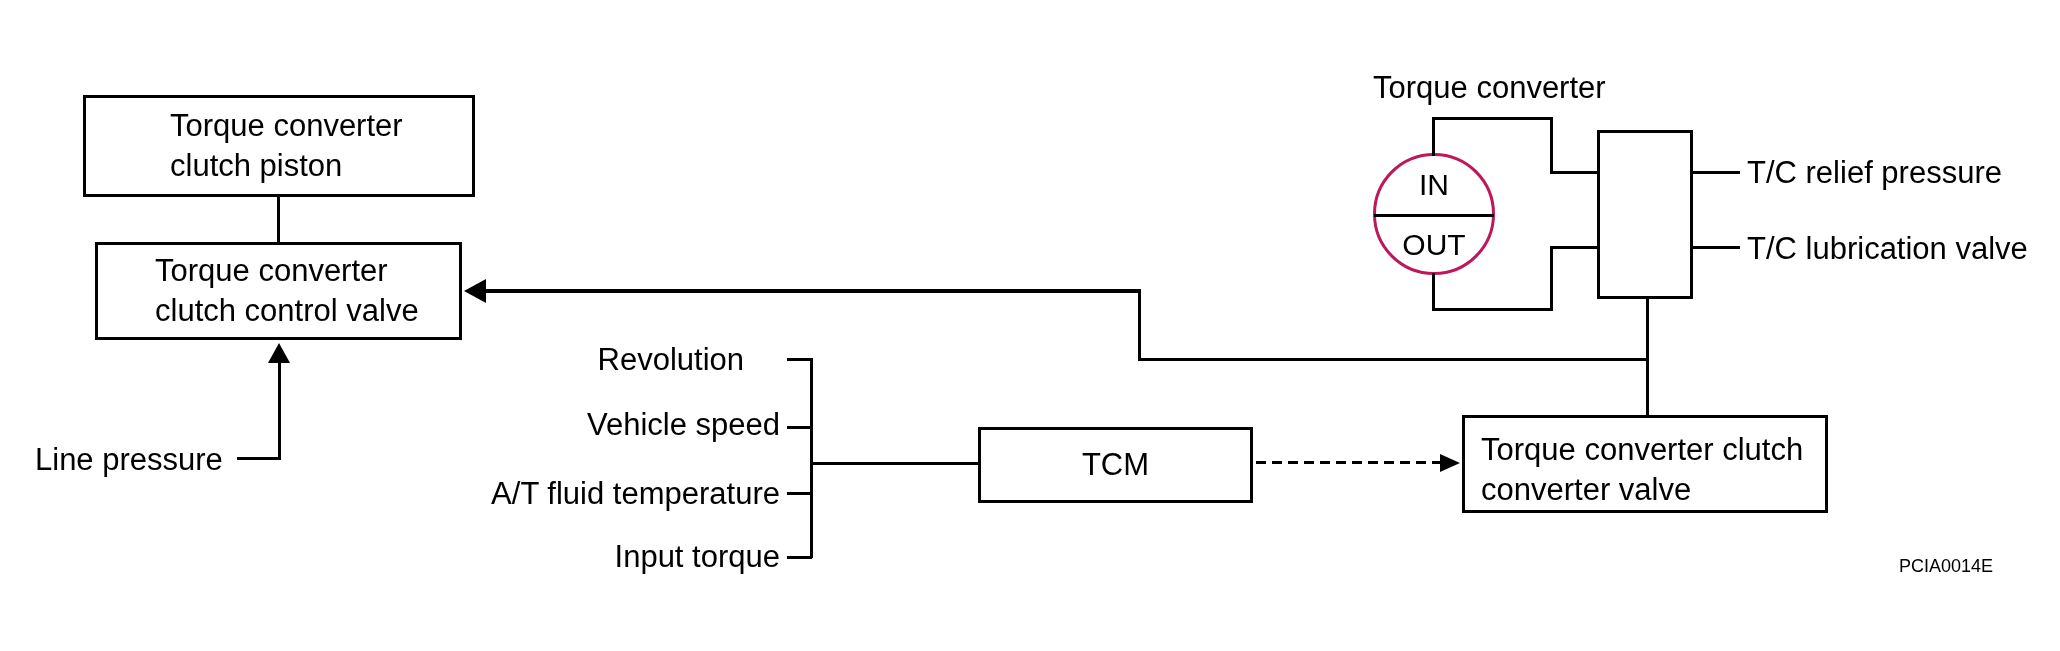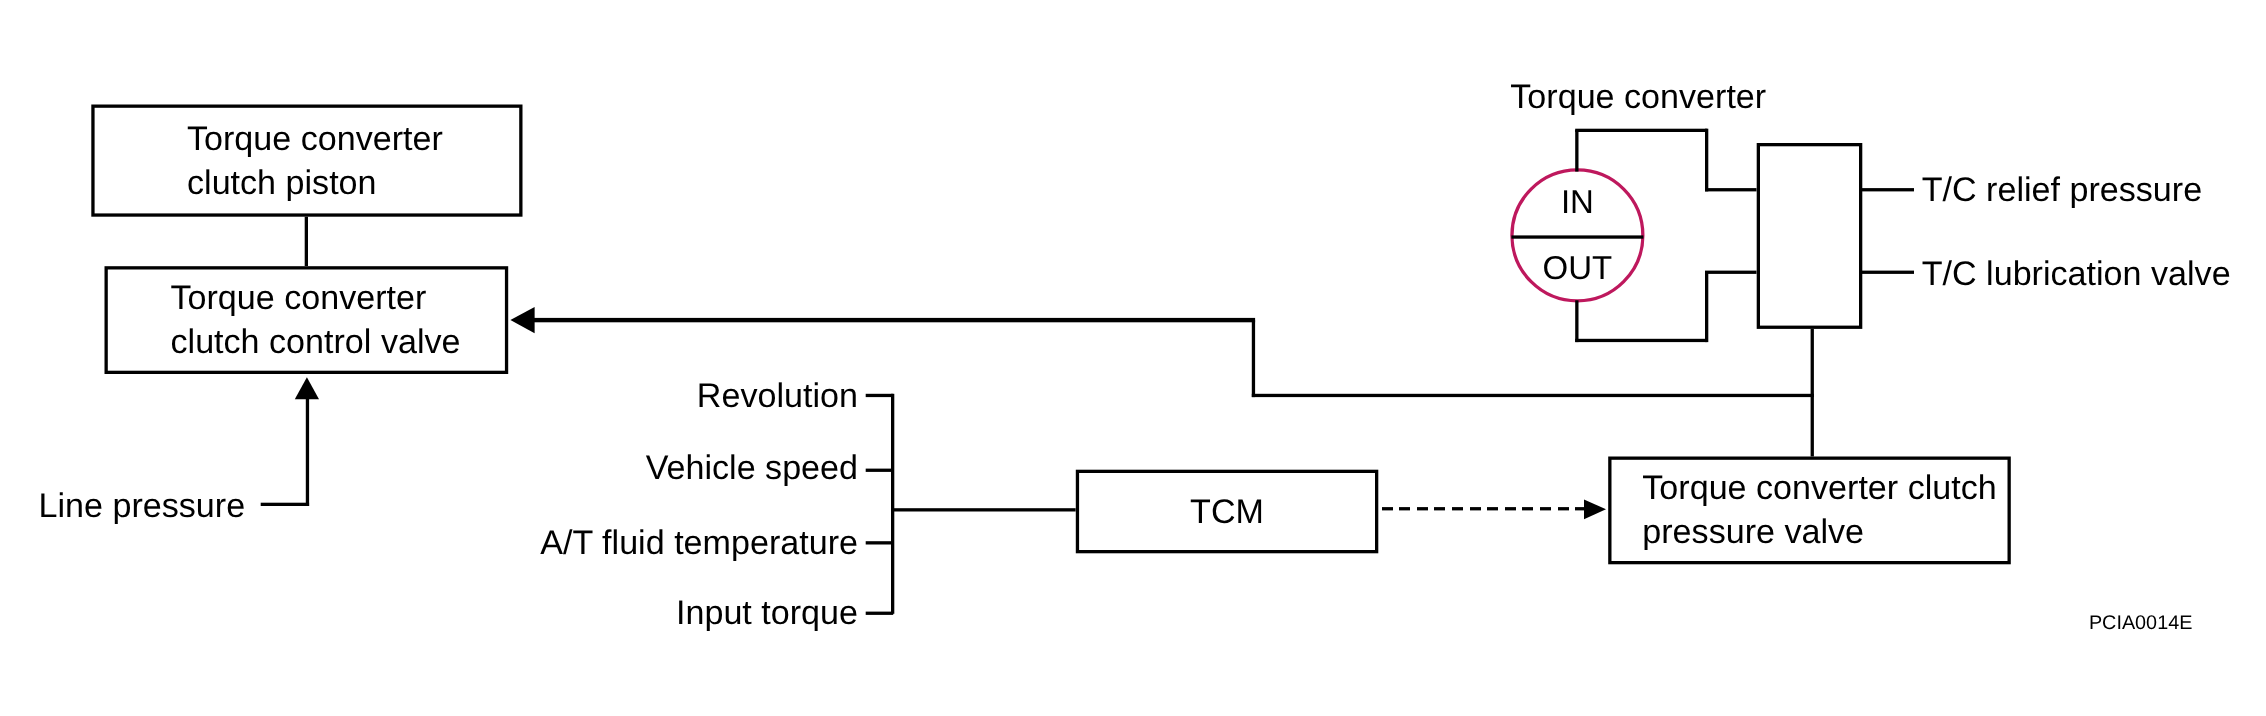--- a/index.html
+++ b/index.html
@@ -66,7 +66,7 @@
   <div class="vline" style="left:1138px;top:291px;width:3px;height:70px;"></div>
   <div class="hline" style="left:1138px;top:358px;width:511px;height:3px;"></div>
 
-  <div class="lbl right" style="right:1280px;top:340px;">Revolution</div>
+  <div class="lbl right" style="right:1316px;top:340px;">Revolution</div>
   <div class="lbl right" style="right:1280px;top:405px;">Vehicle speed</div>
   <div class="lbl right" style="right:1280px;top:474px;">A/T fluid temperature</div>
   <div class="lbl right" style="right:1280px;top:537px;">Input torque</div>

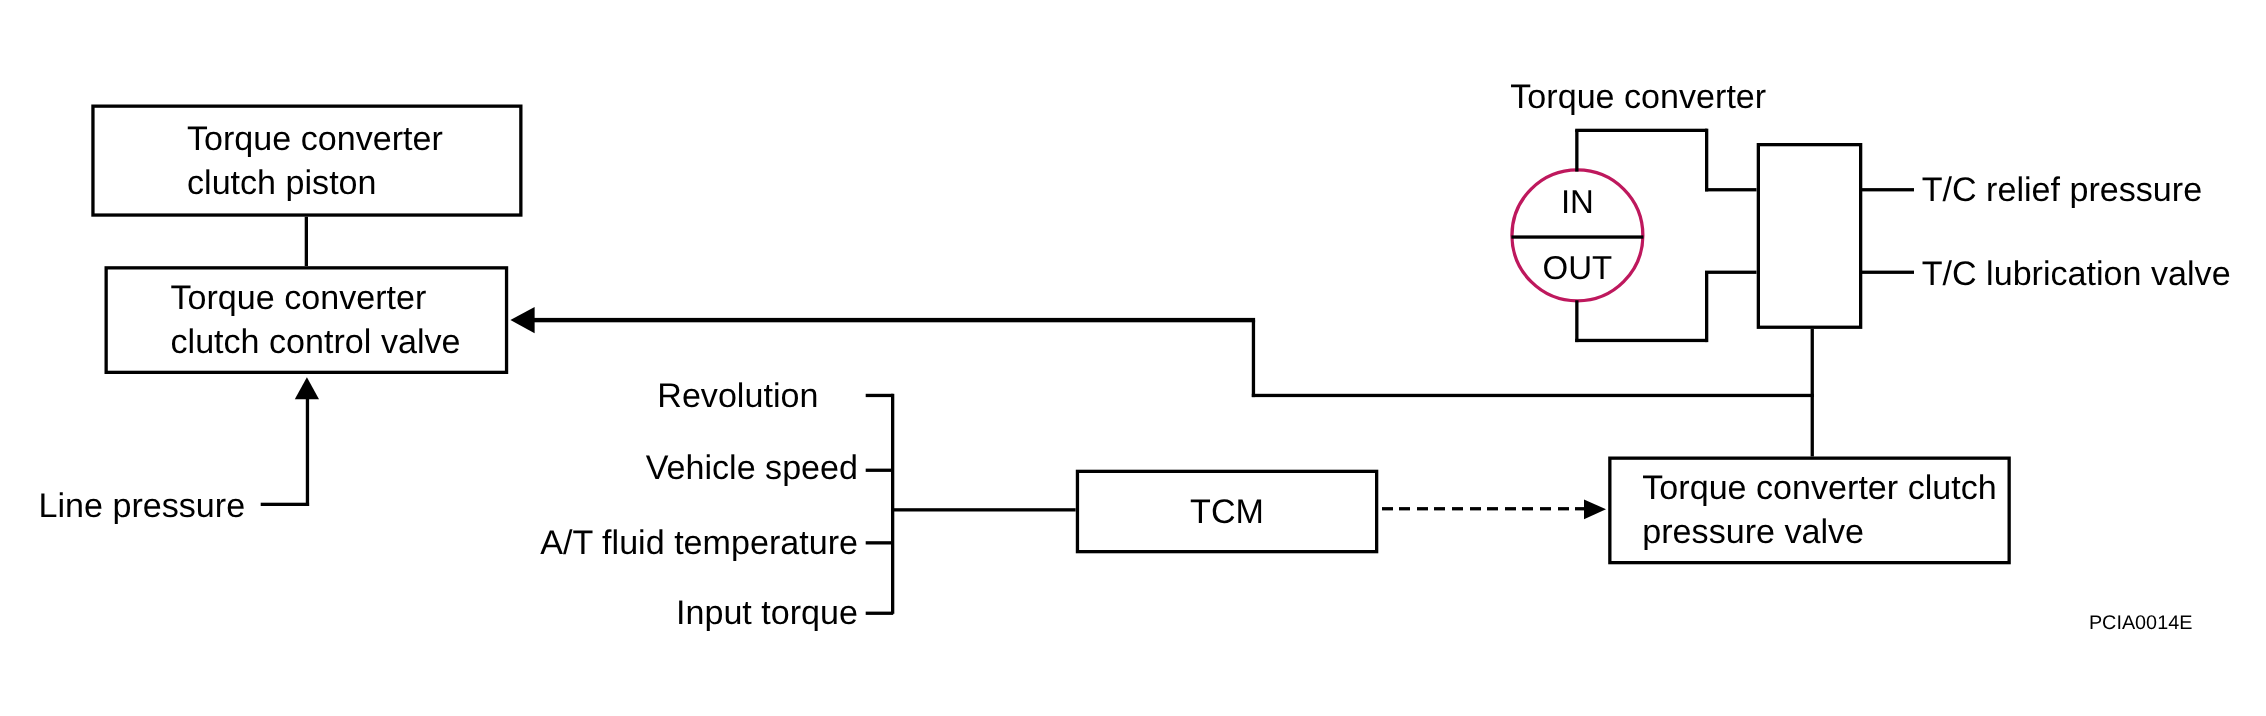--- a/index.html
+++ b/index.html
@@ -84,7 +84,7 @@
   <div class="dashline" style="left:1256px;top:461px;width:185px;"></div>
   <div class="tri right" style="left:1440px;top:454px;"></div>
 
-  <div class="box" style="left:1462px;top:415px;width:366px;height:98px;padding-left:28px;">
+  <div class="box" style="left:1462px;top:415px;width:366px;height:98px;padding-left:16px;justify-content:flex-end;">
     <div class="ln">Torque converter clutch</div>
     <div class="ln">pressure valve</div>
   </div>

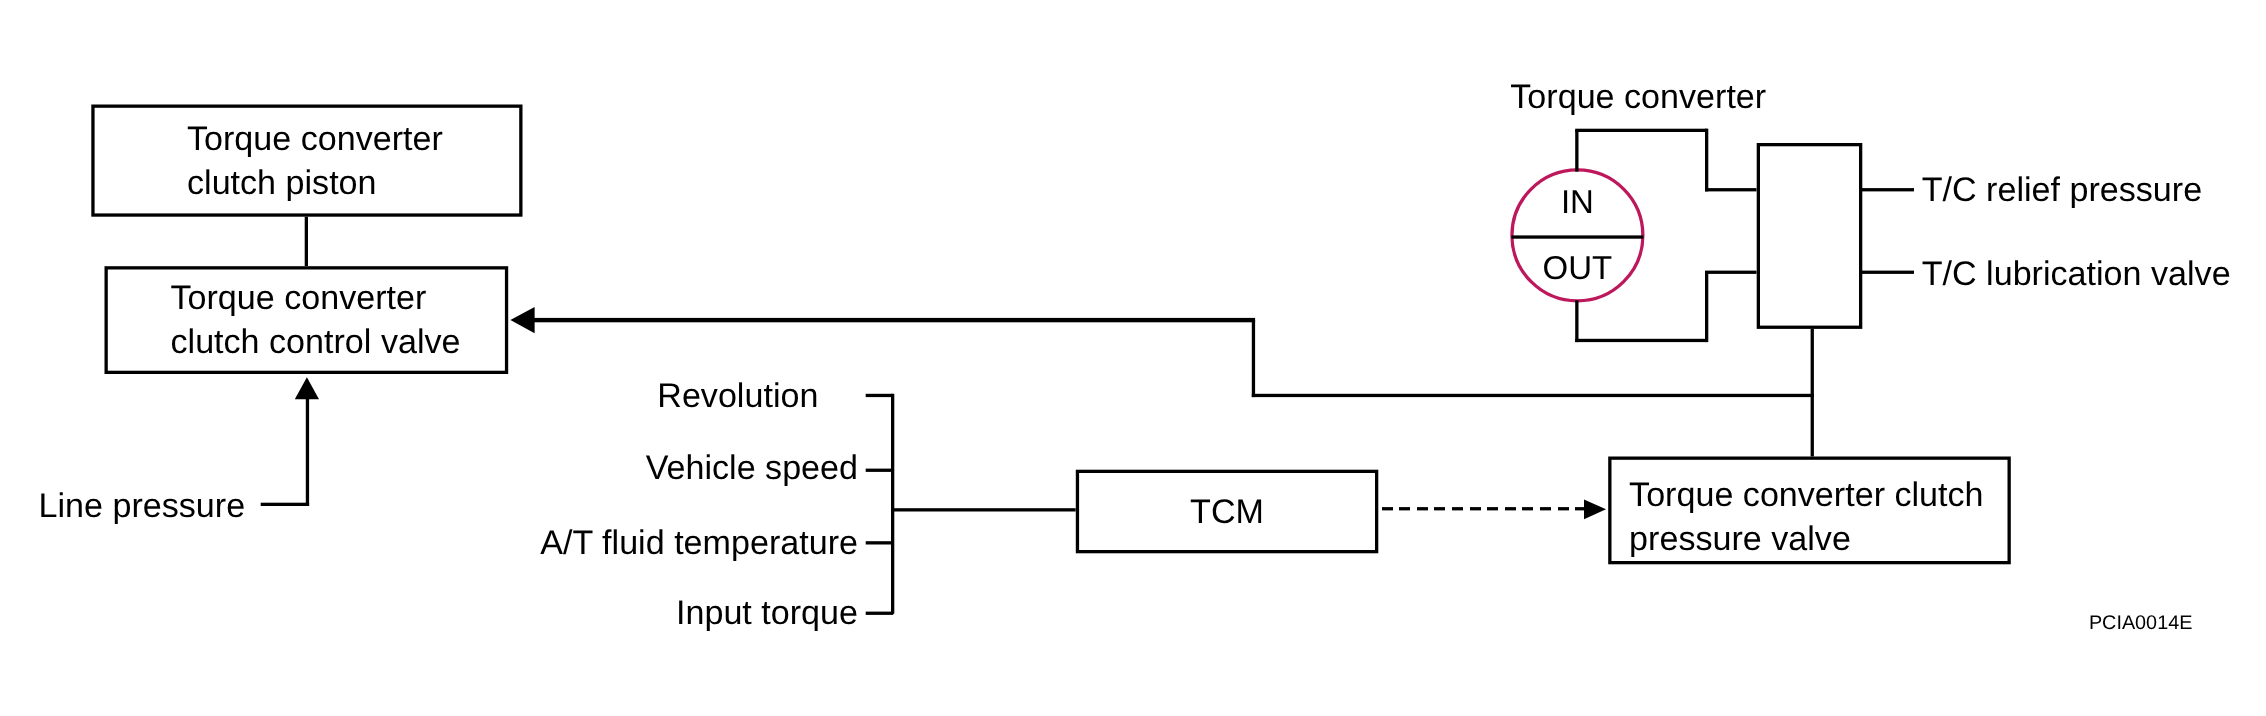--- a/index.html
+++ b/index.html
@@ -86,7 +86,7 @@
 
   <div class="box" style="left:1462px;top:415px;width:366px;height:98px;padding-left:16px;justify-content:flex-end;">
     <div class="ln">Torque converter clutch</div>
-    <div class="ln">pressure valve</div>
+    <div class="ln">converter valve</div>
   </div>
 
   <div class="lbl" style="left:1373px;top:68px;">Torque converter</div>

